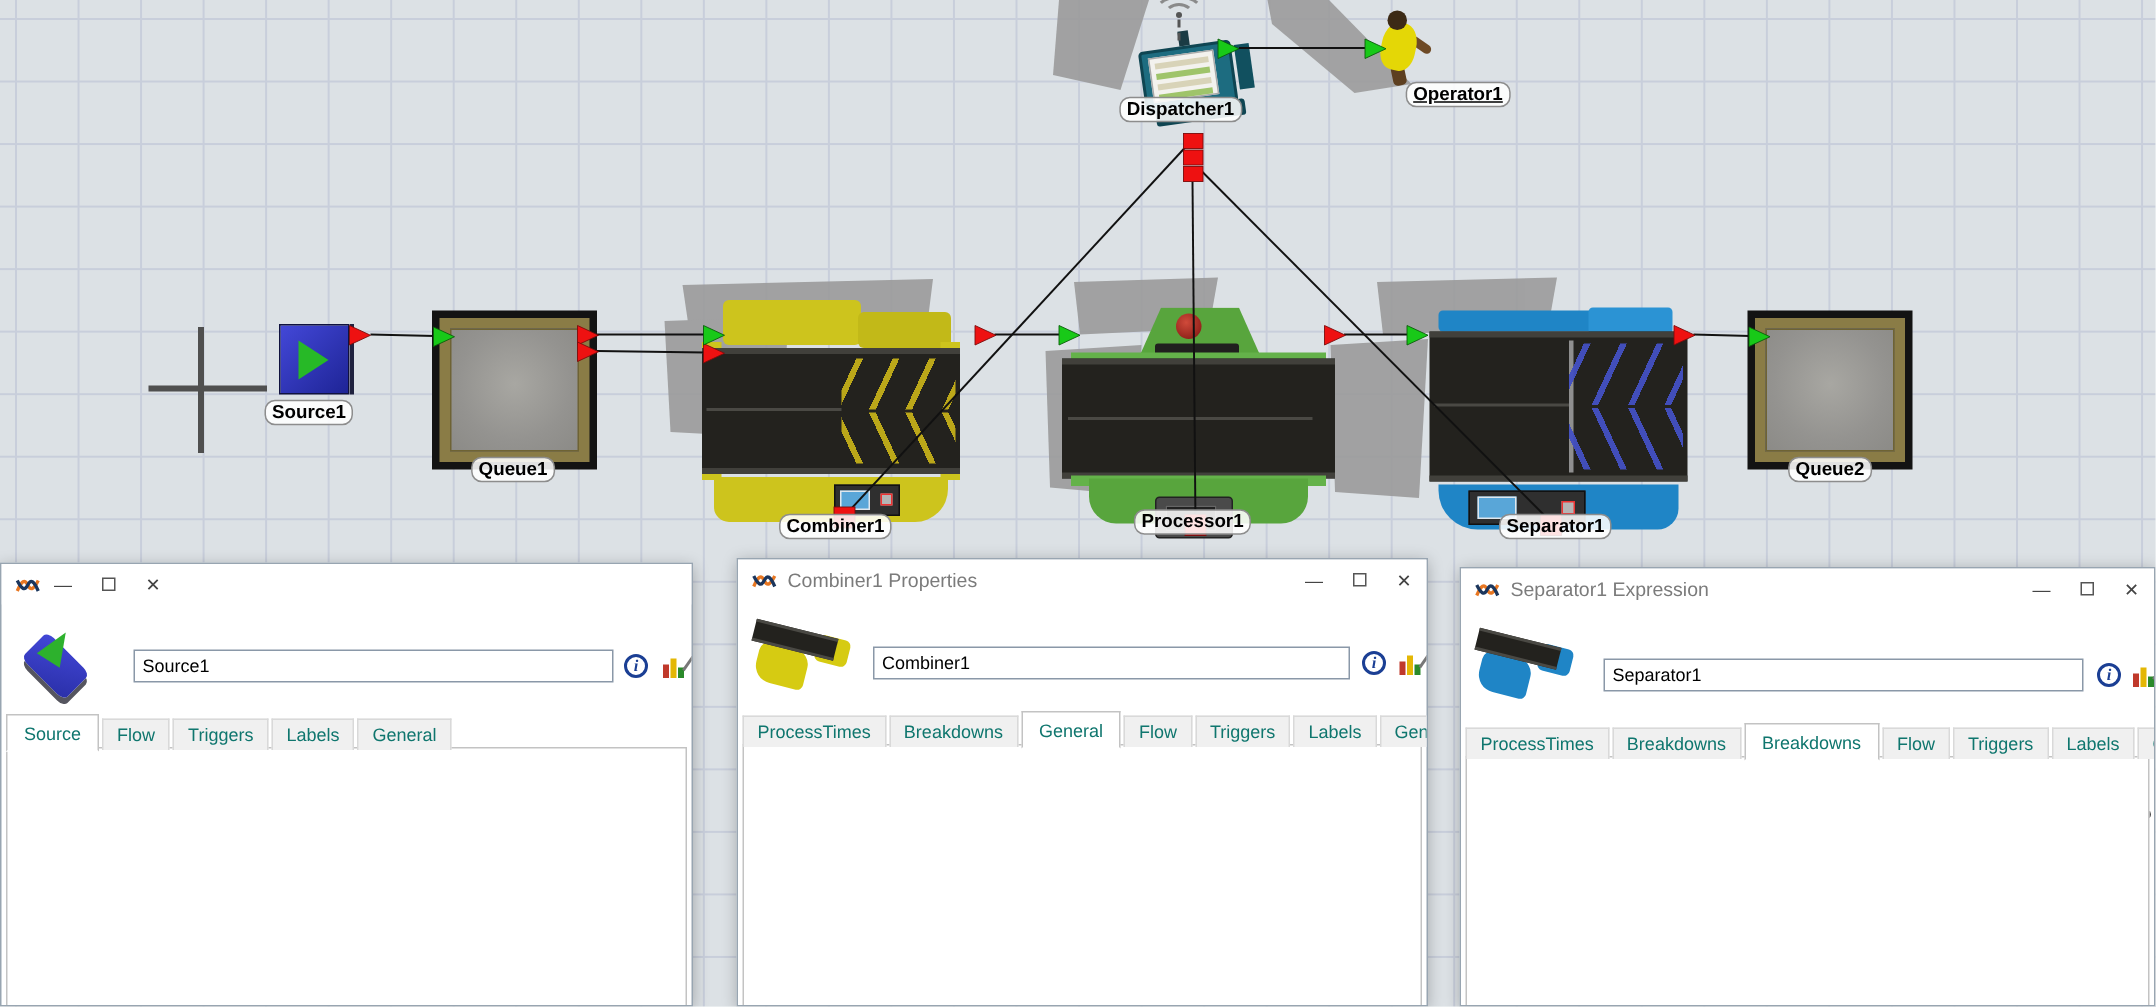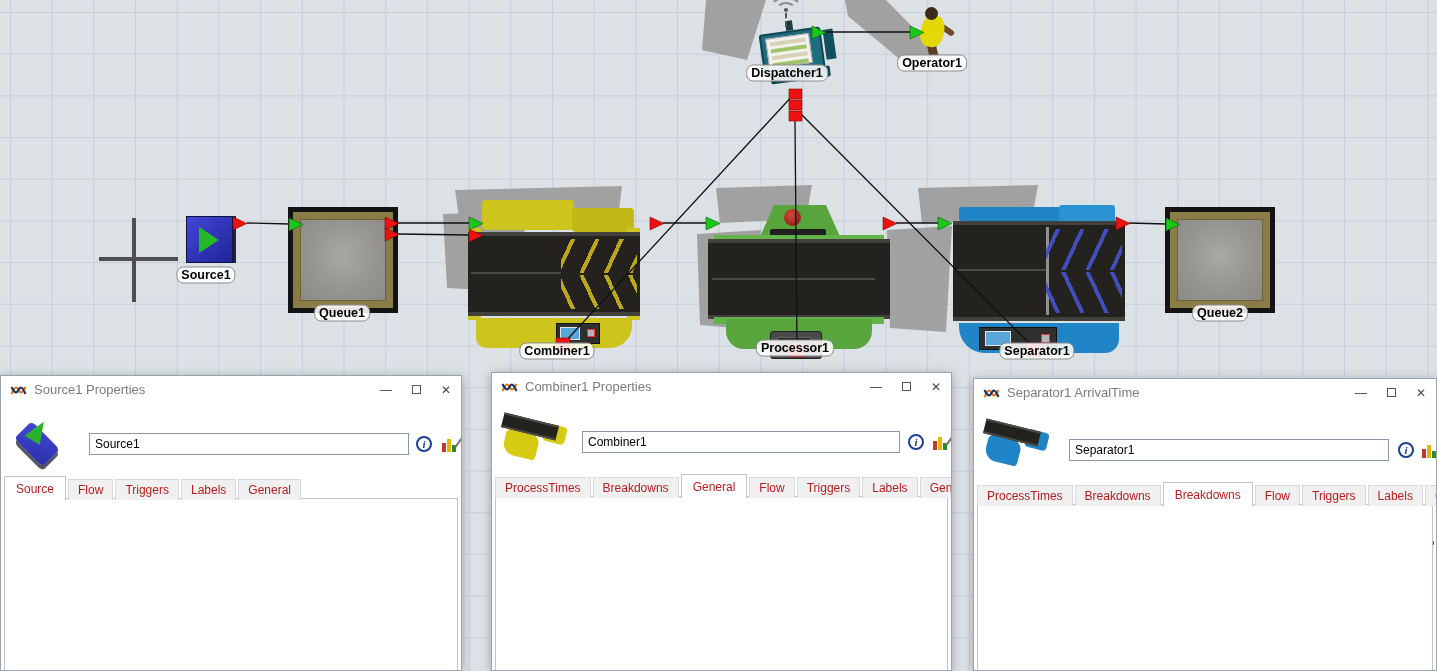--- a/index.html
+++ b/index.html
@@ -316,7 +316,7 @@
   </svg>
 
   <div class="obj-label" style="left:787px; top:73px;">Dispatcher1</div>
-  <div class="obj-label" style="left:932px; top:63px;">Operator1</div>
+  <div class="obj-label" style="left:972px; top:63px;text-decoration:underline;">Operator1</div>
   <div class="obj-label" style="left:206px; top:275px;">Source1</div>
   <div class="obj-label" style="left:342px; top:313px;">Queue1</div>
   <div class="obj-label" style="left:557px; top:351px;">Combiner1</div>

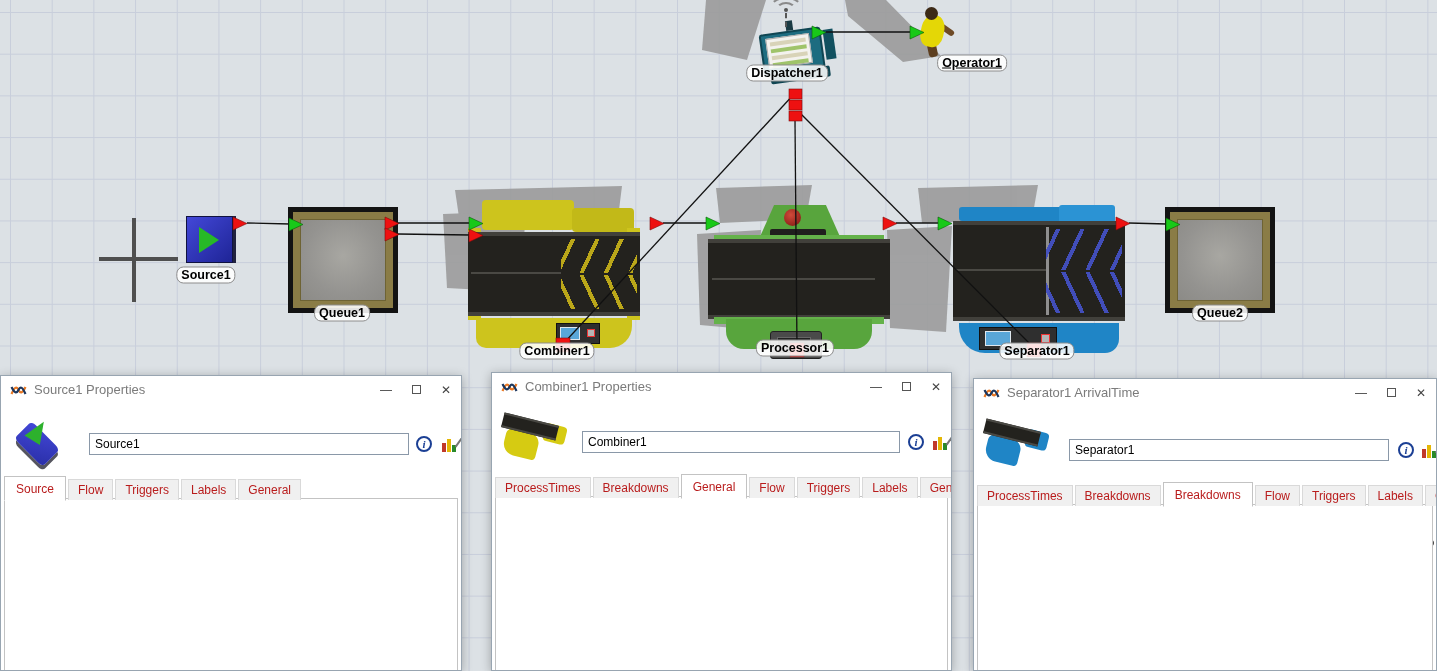--- a/index.html
+++ b/index.html
@@ -330,7 +330,6 @@
         <path d="M1 11 C4 4 6 3 8 7 C10 11 12 10 15 4" stroke="#e87722" stroke-width="2.2" fill="none"></path>
         <path d="M1 4 C4 10 6 11 8 7 C10 3 12 4 15 11" stroke="#1b365d" stroke-width="2.2" fill="none"></path>
       </svg>
-      <span class="t">Source1  Properties</span>
       <span class="winbtn">—</span>
       <span class="winbtn">
           <span class="maxbox"></span>

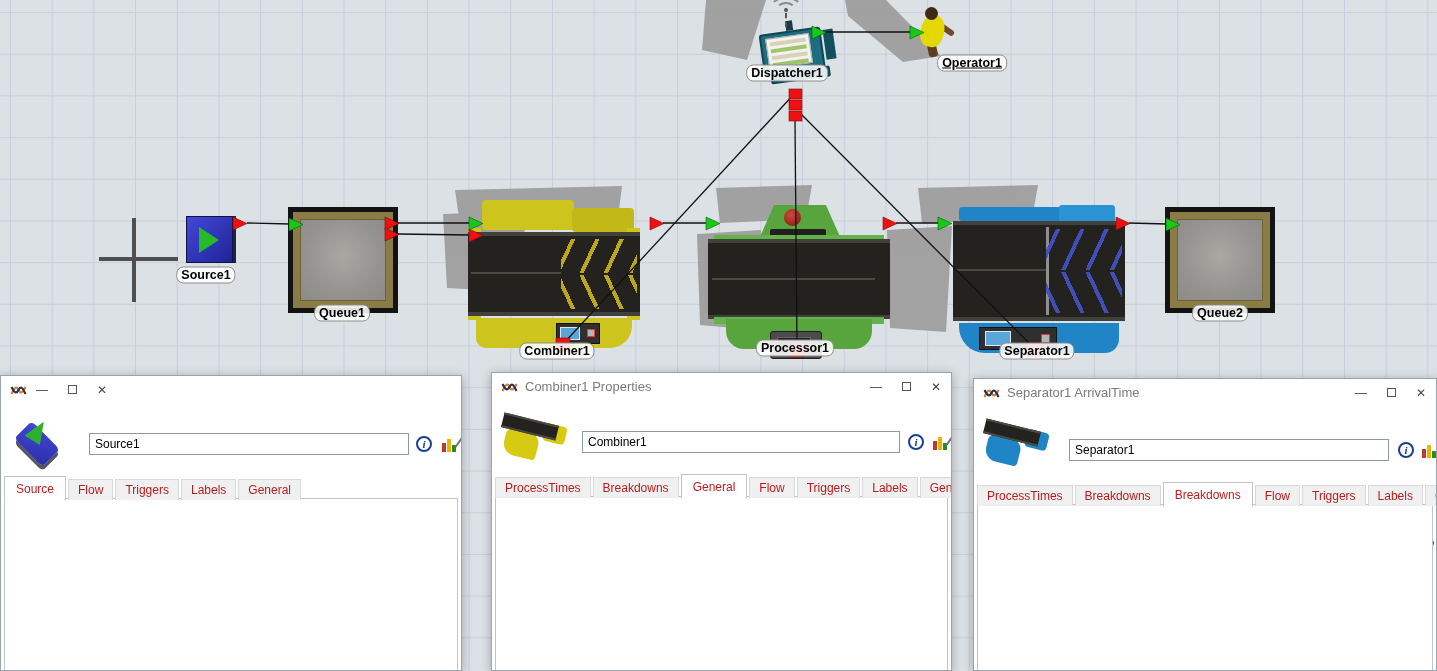--- a/index.html
+++ b/index.html
@@ -503,7 +503,7 @@
         <path d="M1 11 C4 4 6 3 8 7 C10 11 12 10 15 4" stroke="#e87722" stroke-width="2.2" fill="none"></path>
         <path d="M1 4 C4 10 6 11 8 7 C10 3 12 4 15 11" stroke="#1b365d" stroke-width="2.2" fill="none"></path>
       </svg>
-      <span class="t">Separator1  ArrivalTime</span>
+      <span class="t">Separator1  Expression</span>
       <span class="winbtn">—</span>
       <span class="winbtn">
           <span class="maxbox"></span>

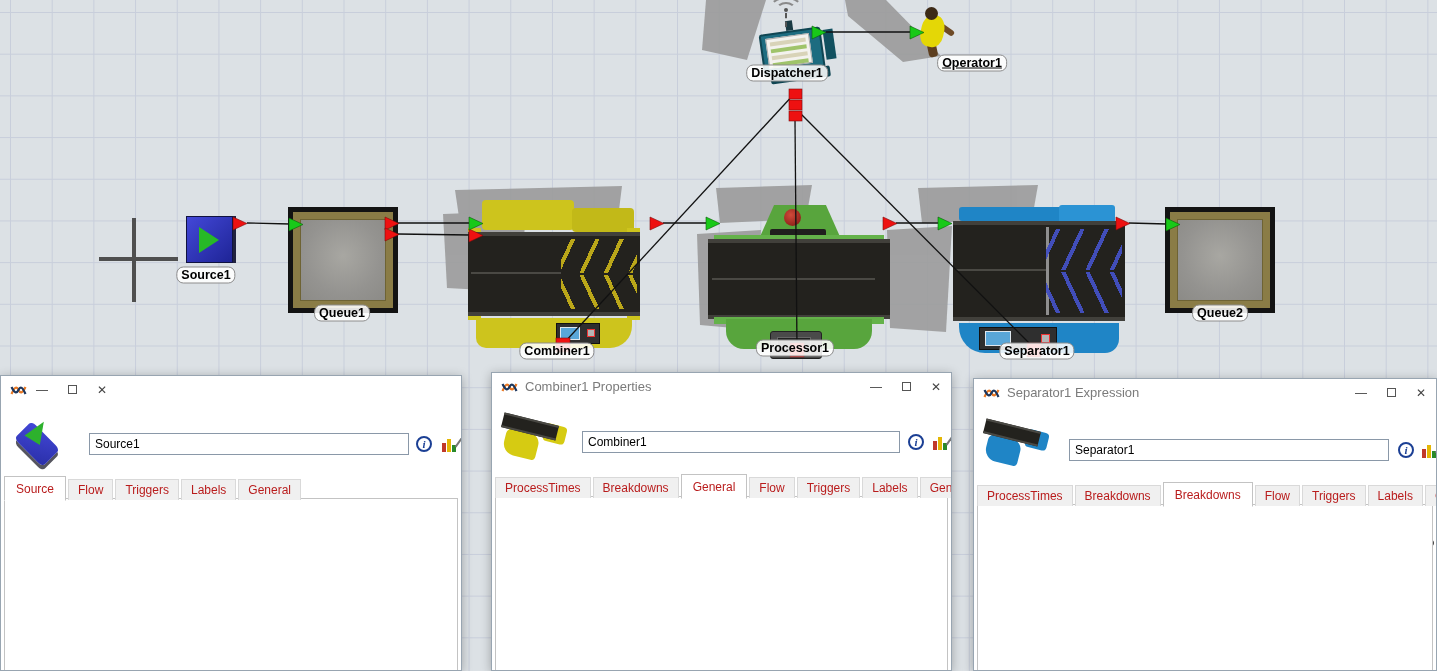--- a/index.html
+++ b/index.html
@@ -119,7 +119,7 @@
   .stats-ico .p { position:absolute; right:-1px; top:0px; width:2px; height:12px; background:#777; transform:rotate(35deg); }
 
   .tabstrip { position:absolute; left:3px; display:flex; align-items:flex-end; z-index:2; }
-  .tab { background:#f0f0f0; border:1px solid #d9d9d9; border-bottom:none; padding:3px 9px 3px 9px; margin-right:2px; color:#b91c1c; }
+  .tab { background:#f0f0f0; border:1px solid #d9d9d9; border-bottom:none; padding:3px 9px 3px 9px; margin-right:2px; color:#0f766e; }
   .tab.active { background:#fff; border:1px solid #c3c3c3; border-bottom:1px solid #fff; padding:5px 11px 4px 11px; margin-bottom:-1px; }
   .panel { position:absolute; left:3px; right:3px; bottom:0; border:1px solid #c3c3c3; border-bottom:none; background:#fff; z-index:1; }
 

